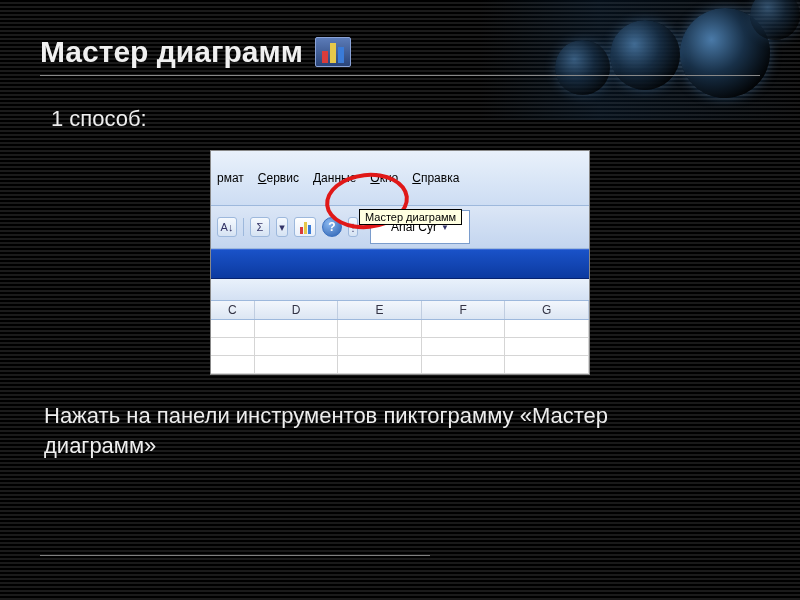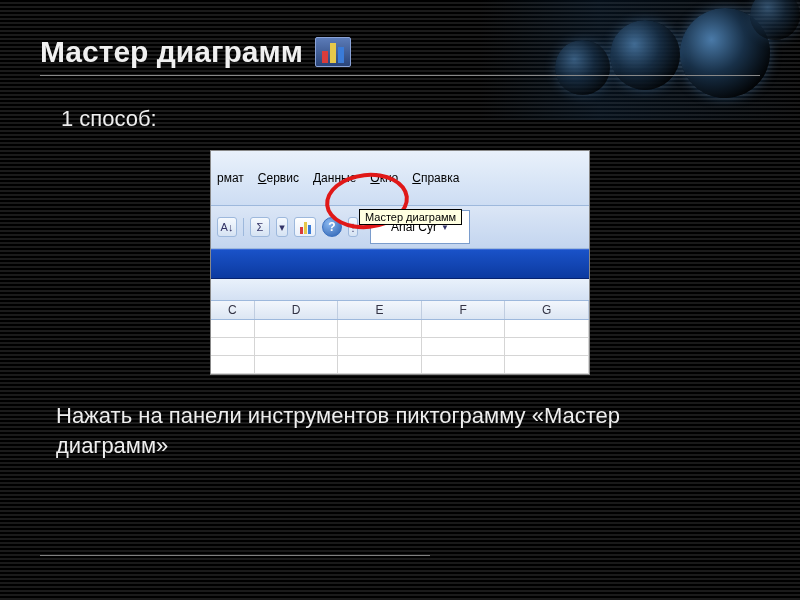--- a/index.html
+++ b/index.html
@@ -96,7 +96,7 @@
     font-size: 22px;
     color: #eee;
     margin-bottom: 18px;
-    margin-left: 21px;
+    margin-left: 11px;
   }
 
   

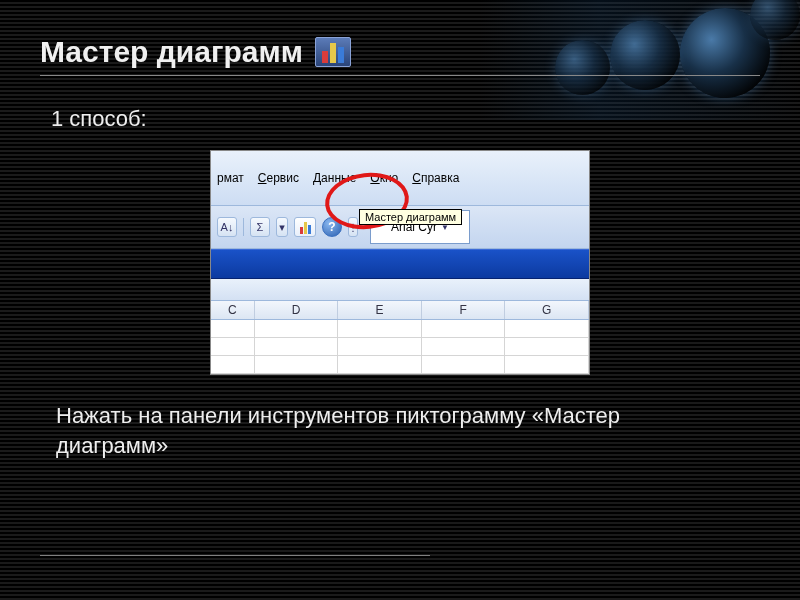--- a/index.html
+++ b/index.html
@@ -234,7 +234,7 @@
     font-size: 22px;
     color:#eee;
     line-height:1.35;
-    margin-left:16px;
+    margin-left:4px;
     max-width: 680px;
   }
 

